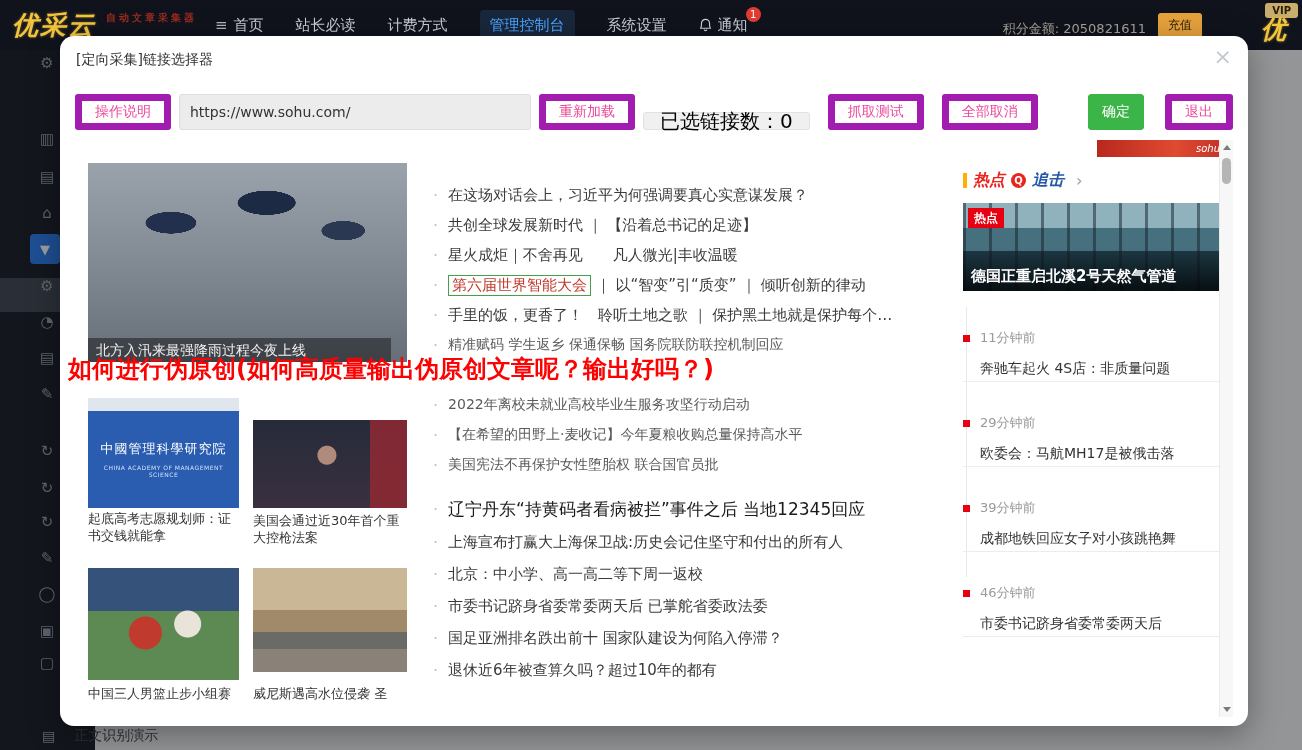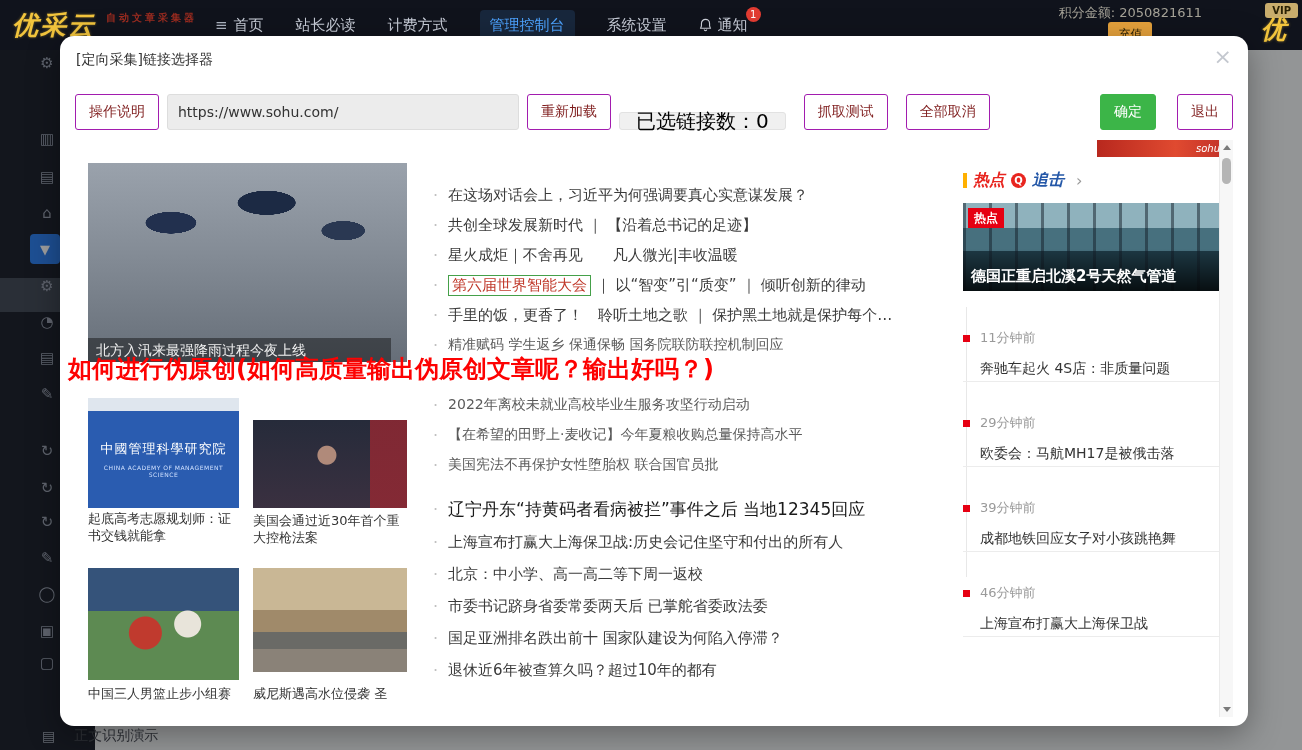--- a/index.html
+++ b/index.html
@@ -40,7 +40,7 @@
   .ham { font-size:15px; color:#aeb5c2; }
   .badge { position:absolute; top:-9px; right:-13px; background:#e23c32; color:#fff; border-radius:50%;
     width:15px; height:15px; font-size:10px; line-height:15px; text-align:center; }
-  .nav-right { margin-left:auto; display:flex; align-items:center; gap:0; padding-right:88px;flex-direction:column; }
+  .nav-right { margin-left:auto; display:flex; align-items:flex-end; gap:12px; padding-right:88px; }
   .points { color:#a6a398; font-size:13px; white-space:nowrap; }
   .recharge { background:#e6a23c; color:#2a2104; font-size:12px; border:none; border-radius:3px;
     padding:4px 10px; cursor:pointer; }

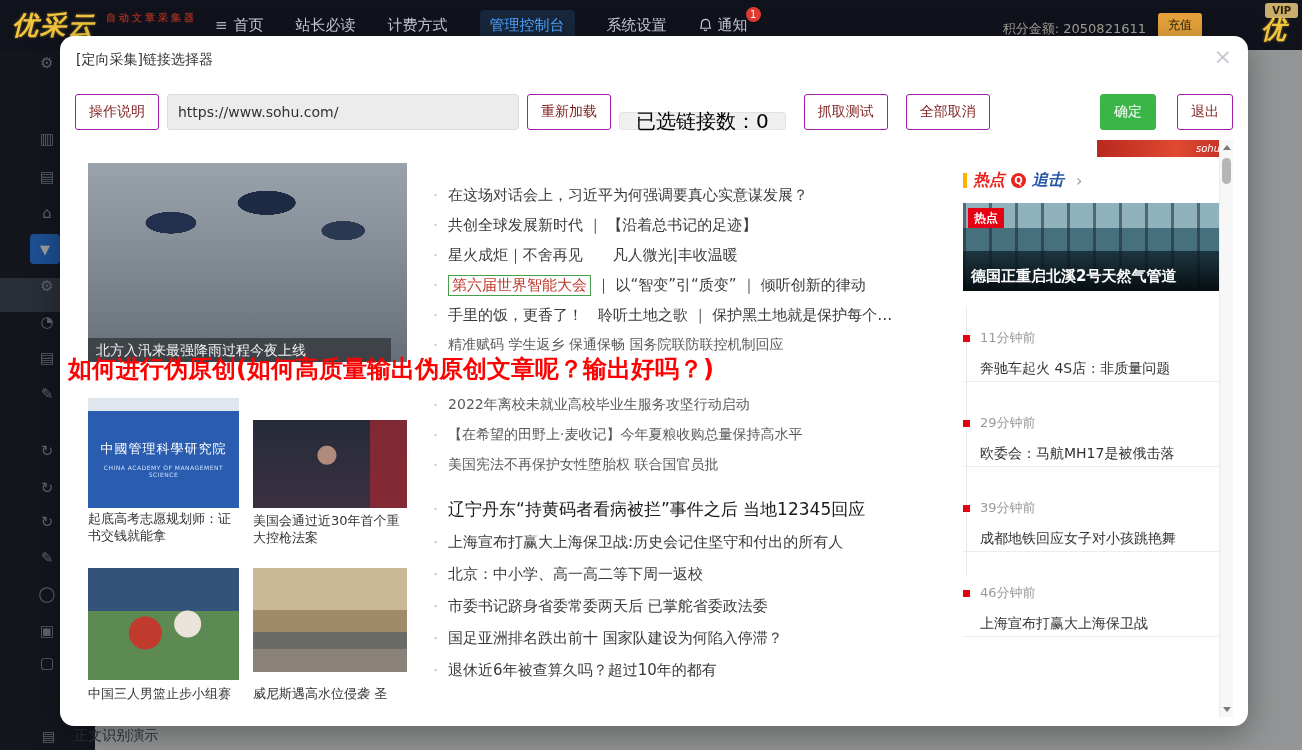--- a/index.html
+++ b/index.html
@@ -56,7 +56,7 @@
   .modal-head { padding:15px 16px 0; font-size:14px; color:#333; }
   .close { position:absolute; top:10px; right:16px; font-size:22px; color:#c4c8cf; cursor:pointer; line-height:1; }
   .toolbar { position:absolute; left:15px; top:58px; width:1158px; height:36px; display:flex; gap:8px; }
-  .btn { border:1px solid #a21caf; background:#fff; border-radius:3px; font-size:14px; color:#7f1d1d;
+  .btn { border:7px solid #a21caf; background:#fff; border-radius:3px; font-size:14px; color:#ec4899;
     padding:0 13px; display:flex; align-items:center; cursor:pointer; white-space:nowrap;
     font-family:inherit; }
   .url-input { width:352px; background:#ececec; border:1px solid #ddd; border-radius:3px; font-size:14px;

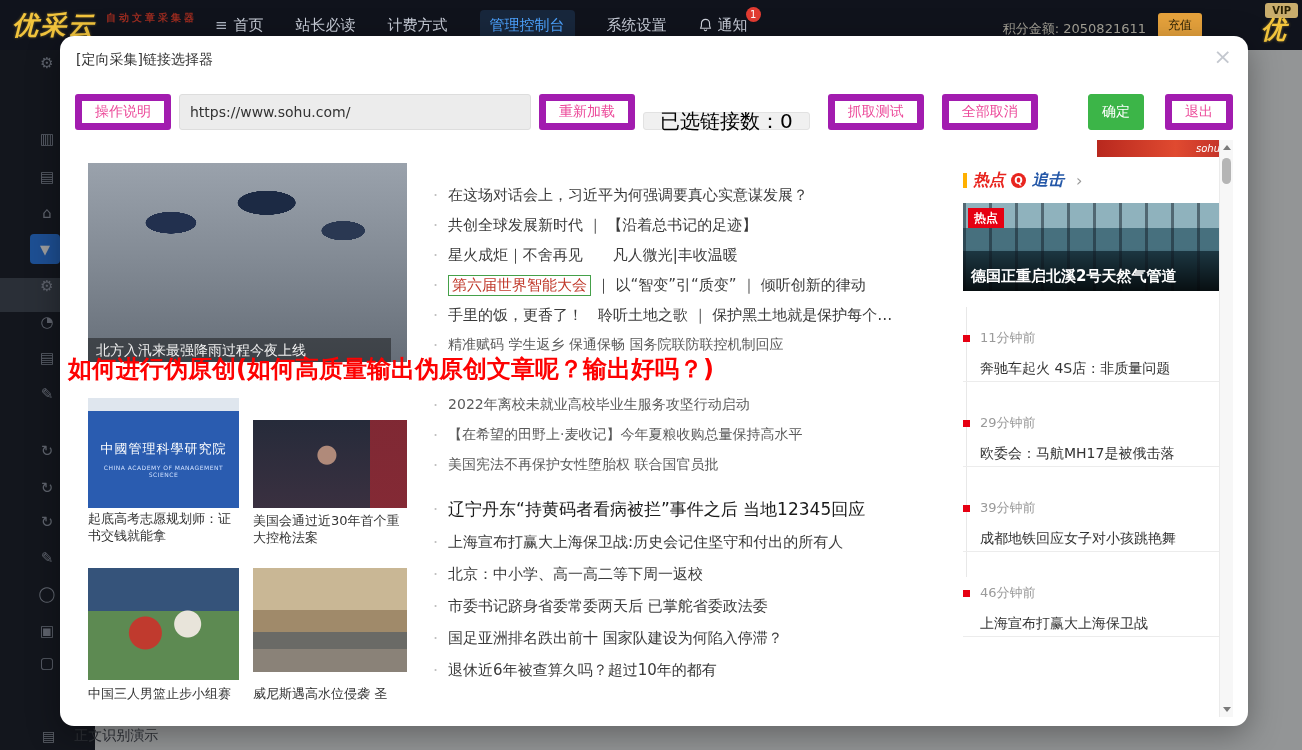--- a/index.html
+++ b/index.html
@@ -364,7 +364,7 @@
               <i class="sq"></i>
               <span>46分钟前</span>
             </div>
-          <div class="tl-text">上海宣布打赢大上海保卫战</div>
+          <div class="tl-text">市委书记跻身省委常委两天后</div>
         </div>
       </div>
     </div>

